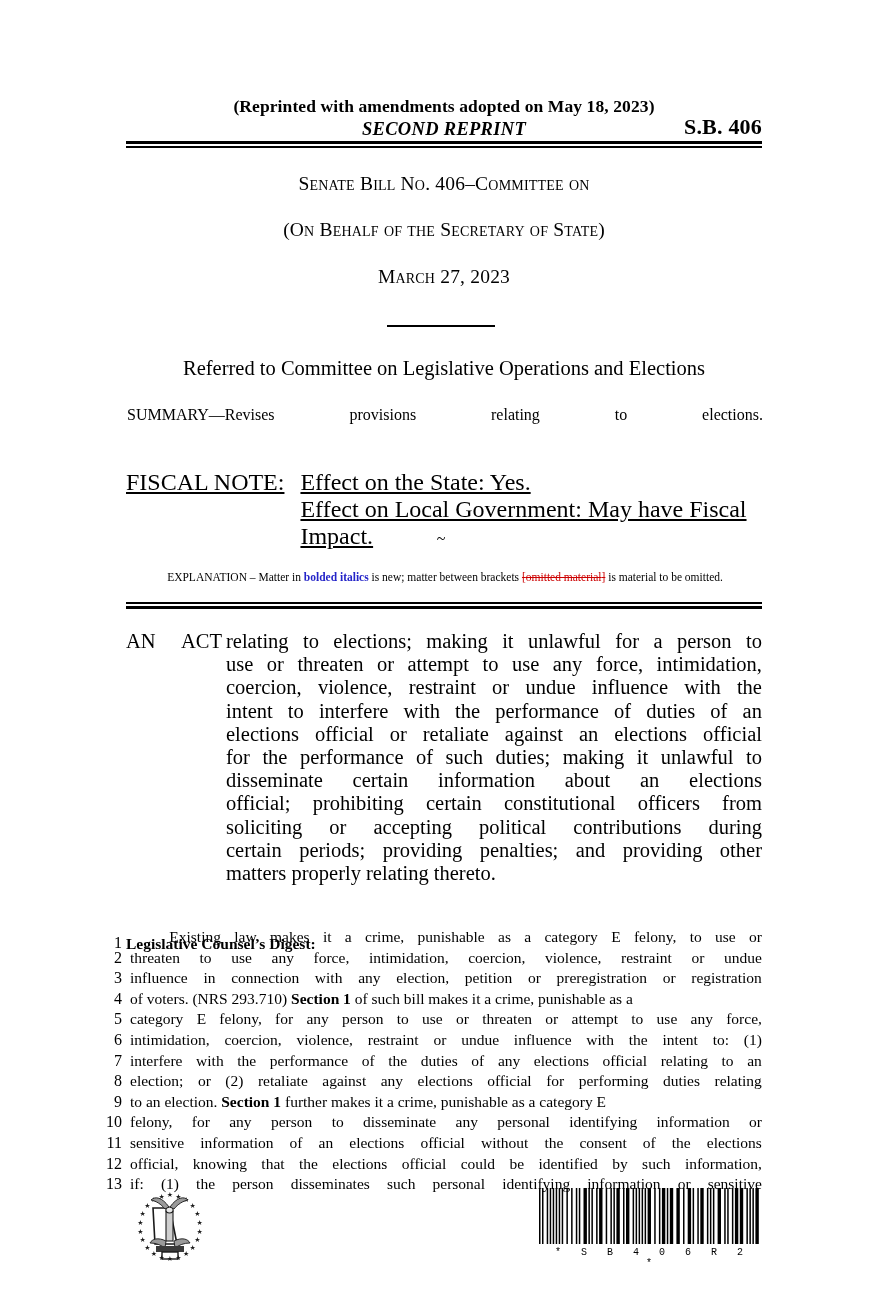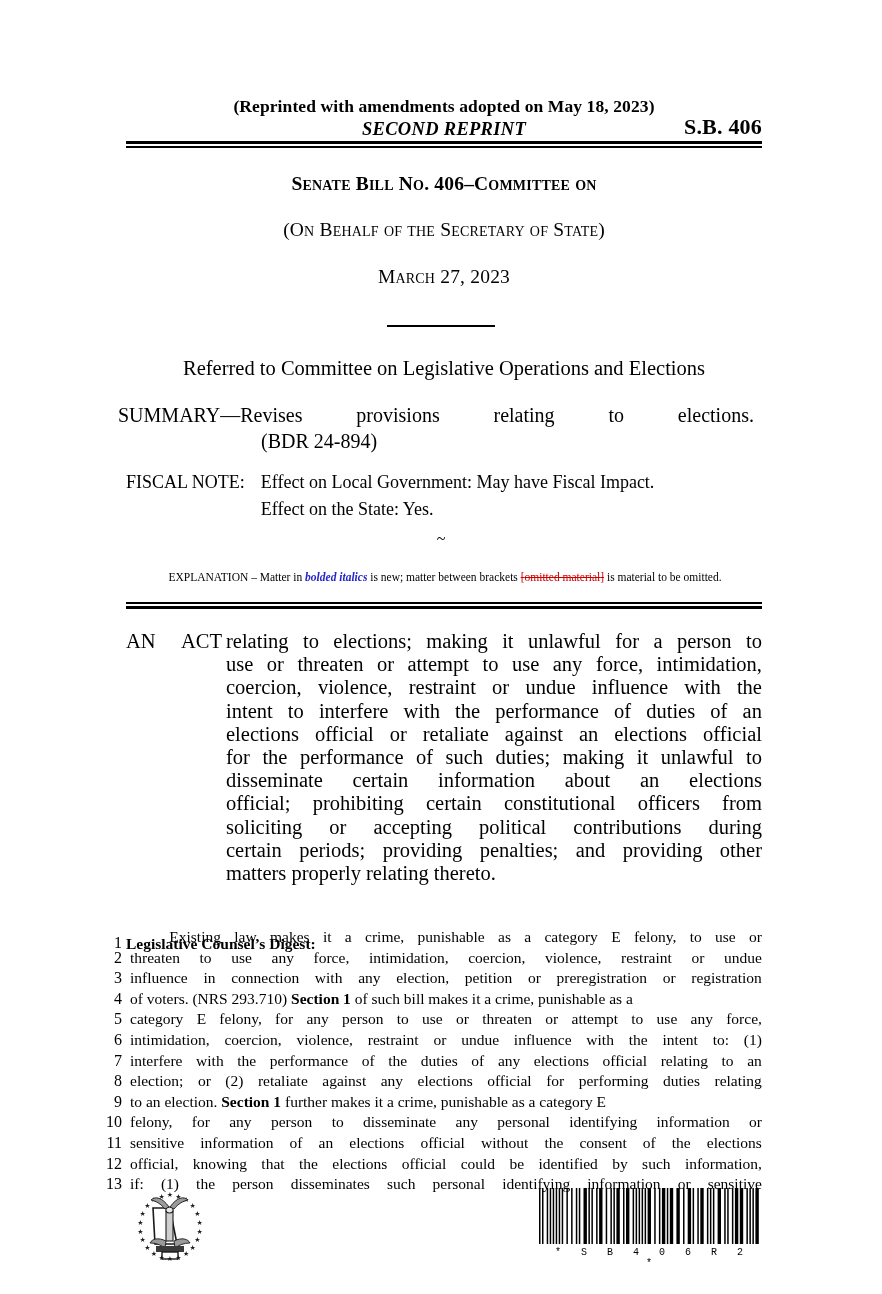--- a/index.html
+++ b/index.html
@@ -121,7 +121,7 @@
     line-height: 24.5px;
     letter-spacing: 0.2px;
   }
-  .tb-line { display: block; font-weight: bold; }
+  .tb-line { display: block; }
   .tb-behalf {
     margin-top: 21px;
   }

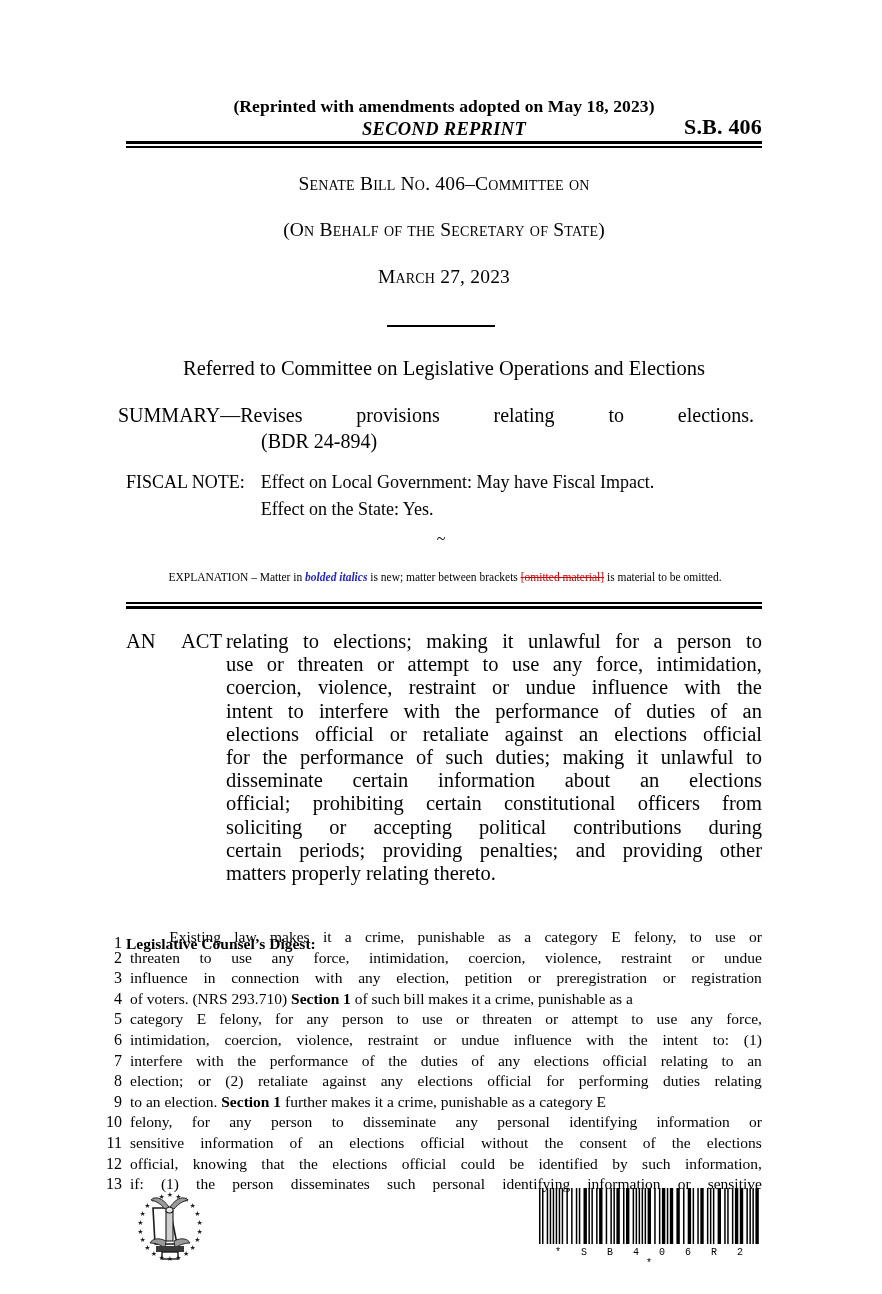--- a/index.html
+++ b/index.html
@@ -143,10 +143,10 @@
   
   .summary {
     position: absolute;
-    left: 118px;
+    left: 127px;
     top: 402px;
     width: 636px;
-    font-size: 20px;
+    font-size: 16px;
     line-height: 26px;
   }
   .summary-main {

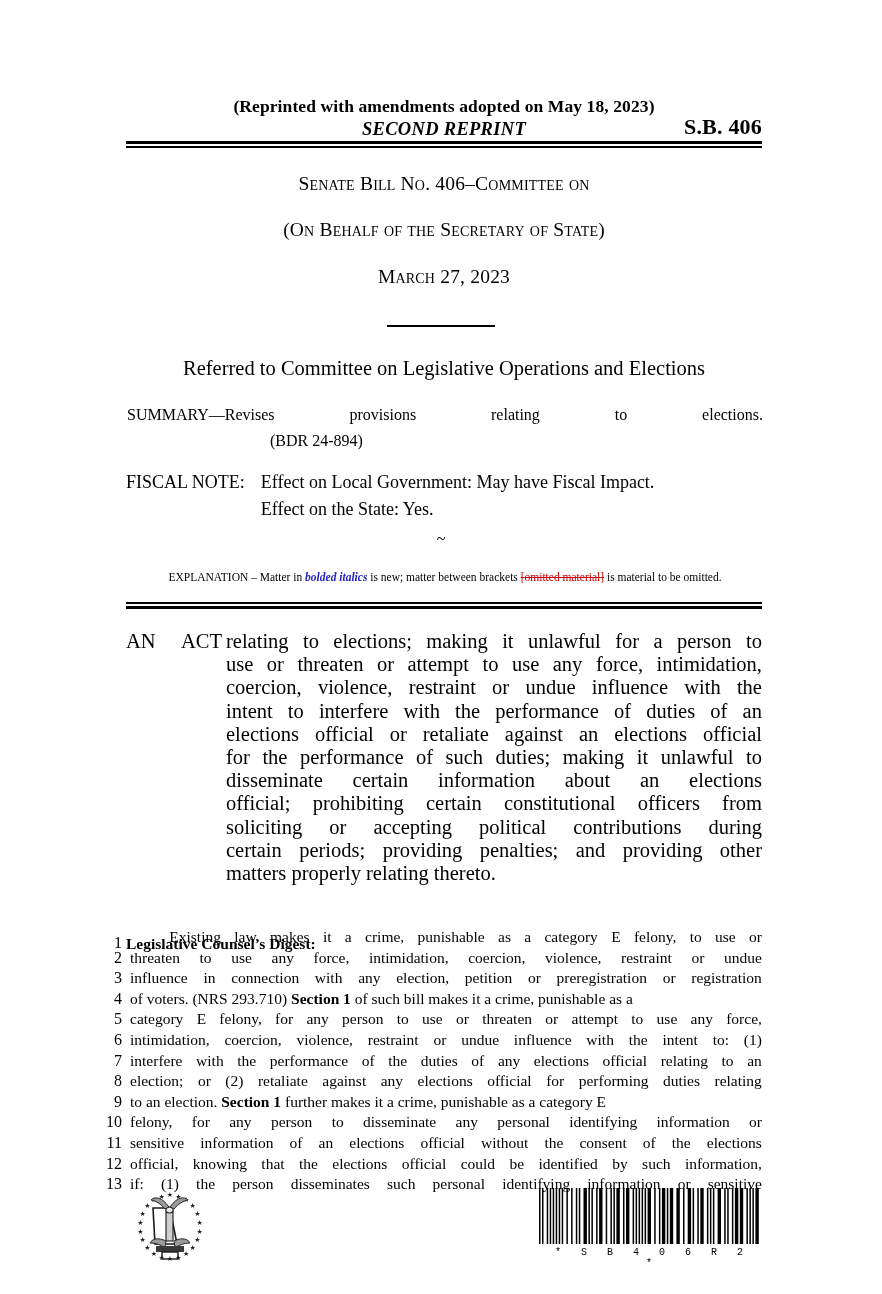--- a/index.html
+++ b/index.html
@@ -357,7 +357,6 @@
       <span>to</span>
       <span>elections.</span>
     </div>
-    <div class="summary-bdr">(BDR 24-894)</div>
   </div>
 
   <div class="fiscal">

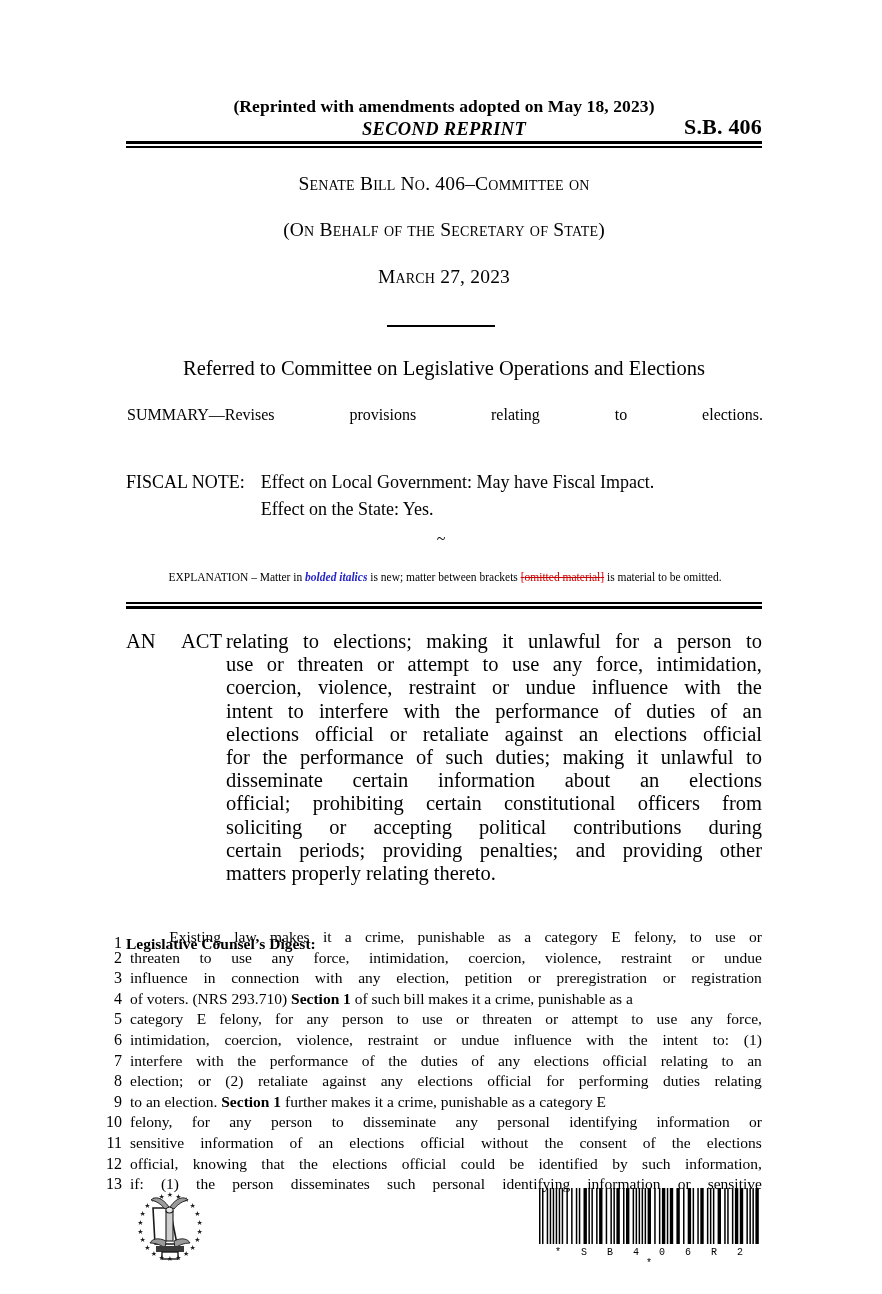--- a/index.html
+++ b/index.html
@@ -167,8 +167,9 @@
     left: 126px;
     top: 469px;
     width: 636px;
-    font-size: 18px;
+    font-size: 24px;
     line-height: 27px;
+    text-decoration: underline;
   }
   .fiscal-row {
     display: flex;

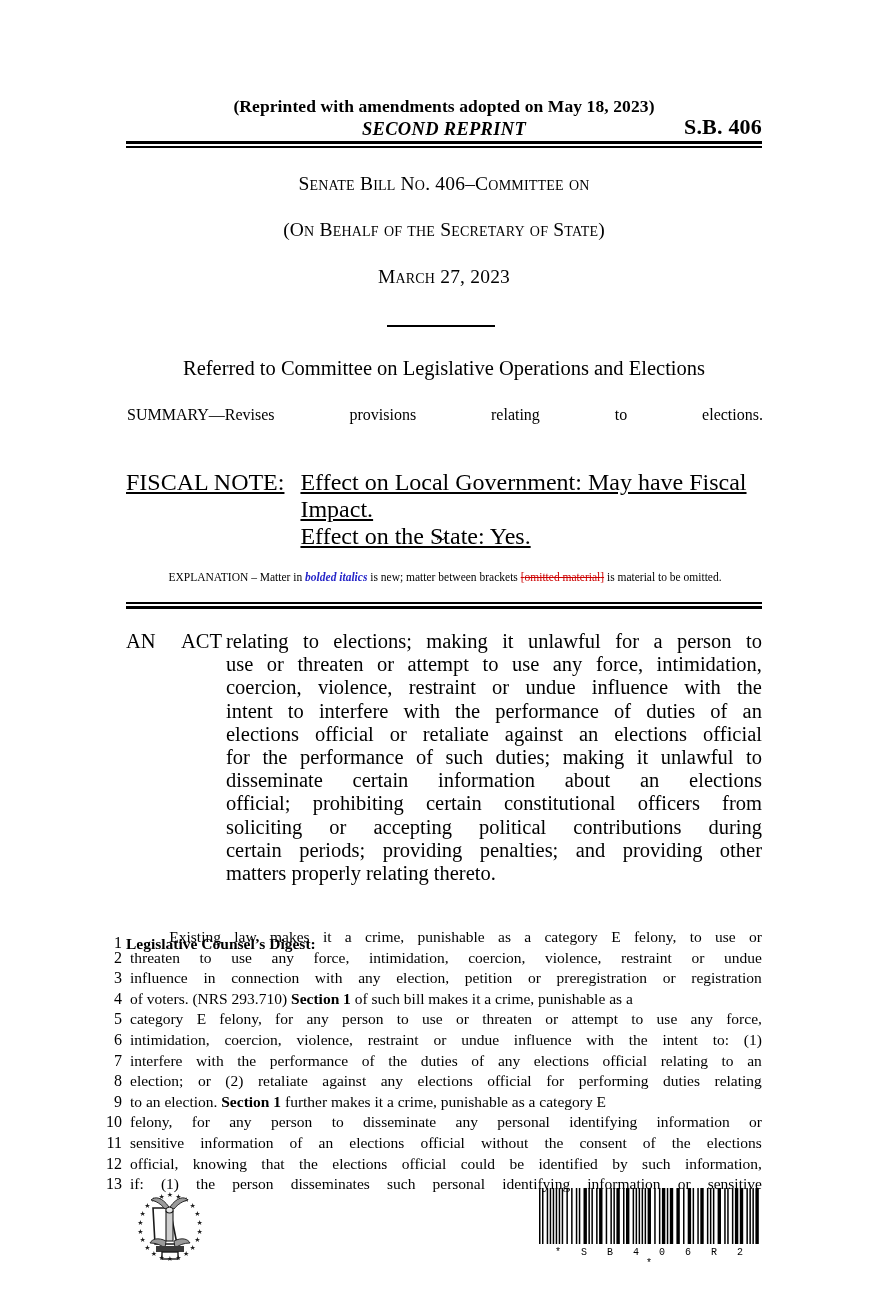--- a/index.html
+++ b/index.html
@@ -364,8 +364,8 @@
     <div class="fiscal-row">
       <div class="fiscal-label">FISCAL NOTE:</div>
       <div class="fiscal-lines">
+        <div>Effect on the State: Yes.</div>
         <div>Effect on Local Government: May have Fiscal Impact.</div>
-        <div>Effect on the State: Yes.</div>
       </div>
     </div>
   </div>

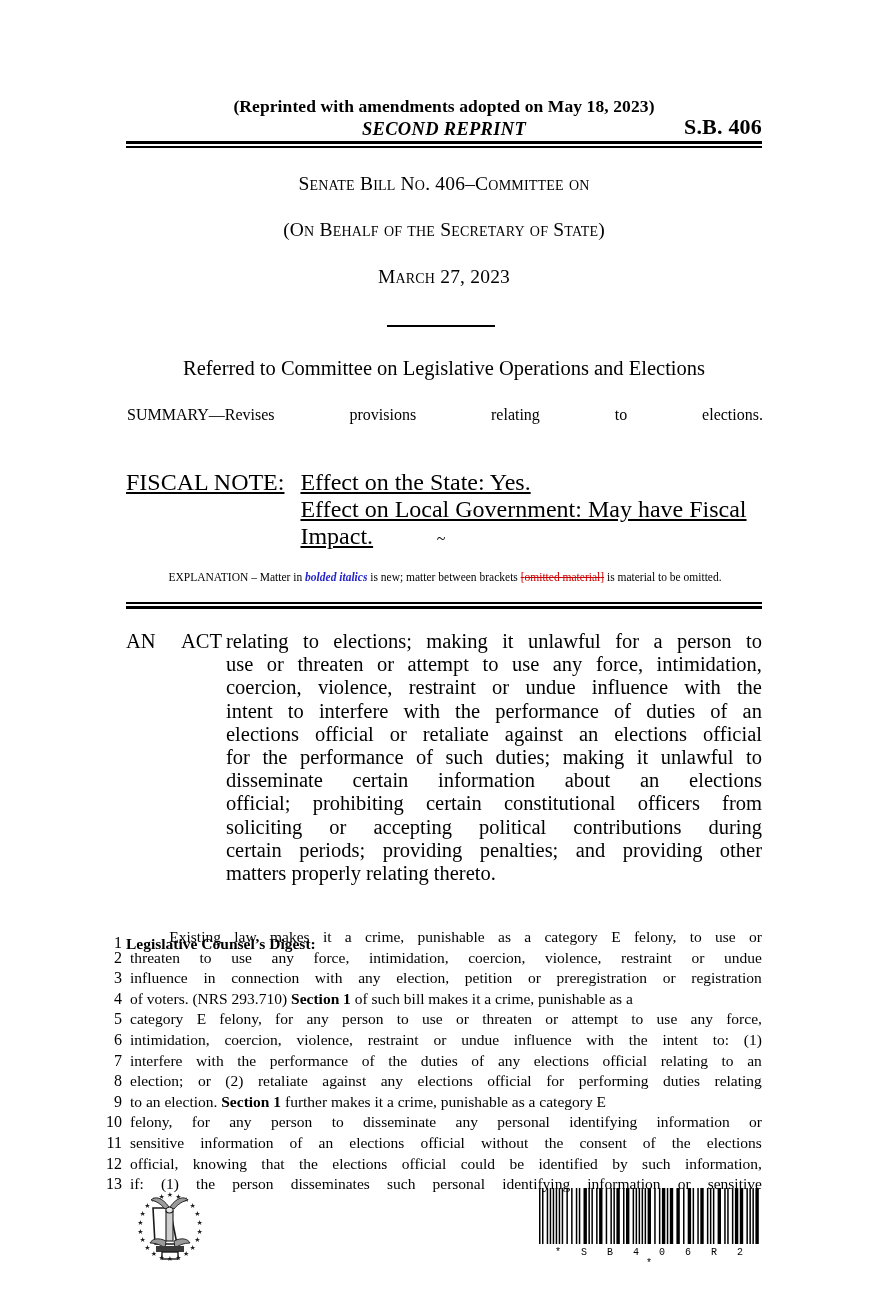--- a/index.html
+++ b/index.html
@@ -207,7 +207,6 @@
   .exp-new {
     color: #2424c8;
     font-weight: bold;
-    font-style: italic;
   }
   .exp-omitted {
     color: #cc0000;

